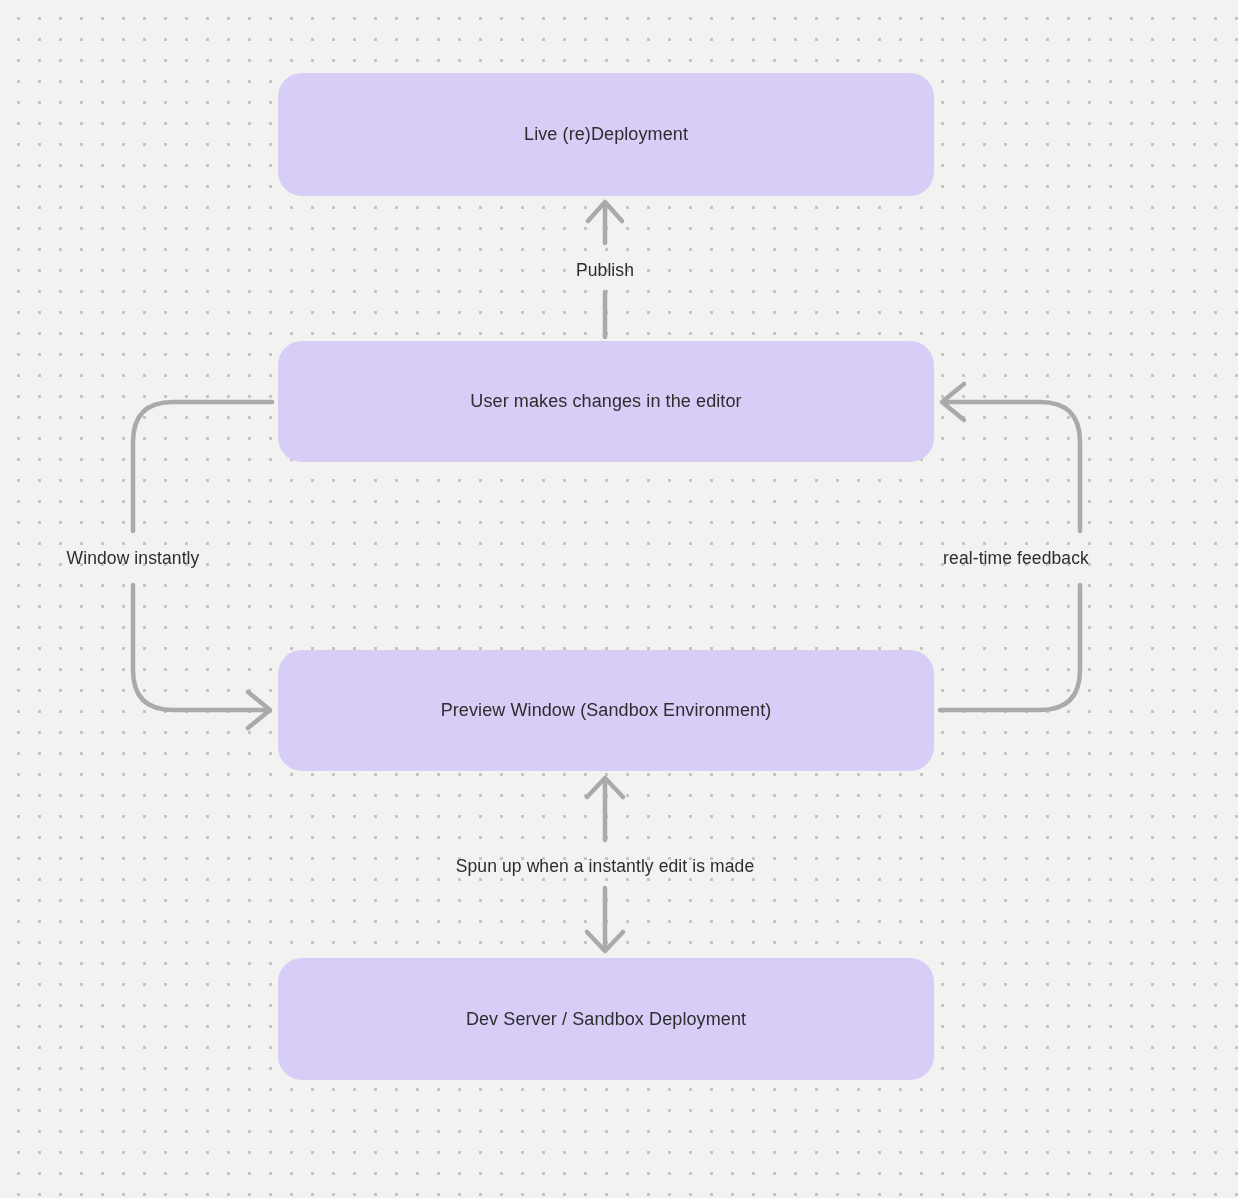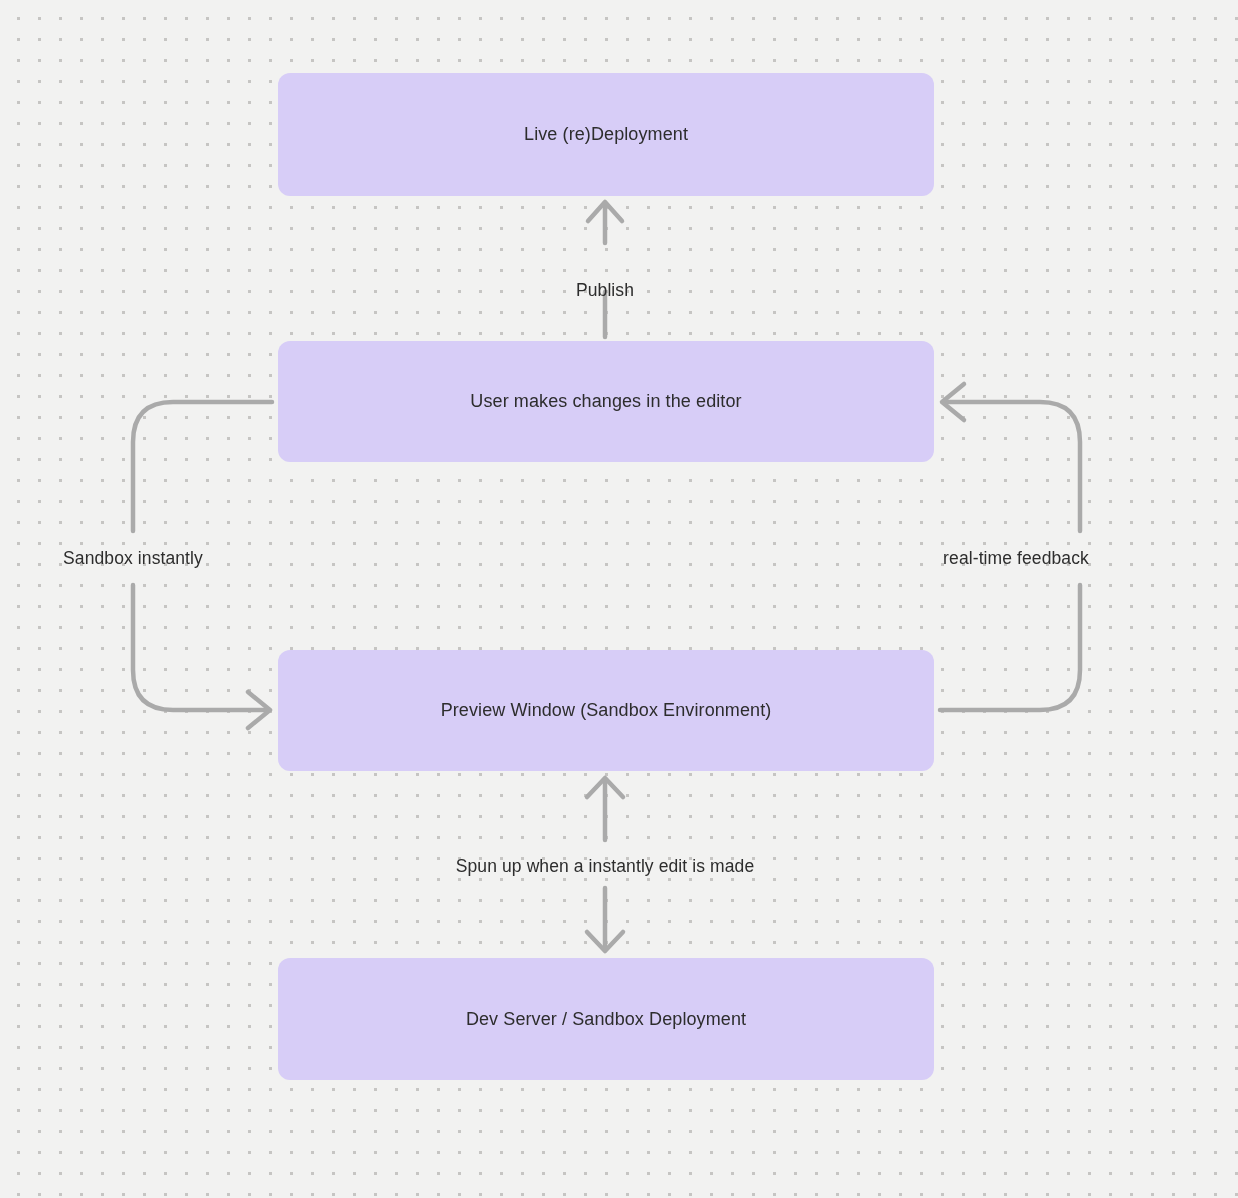--- a/index.html
+++ b/index.html
@@ -37,7 +37,7 @@
     width: 656px;
     height: 122px;
     background: #d7cdf7;
-    border-radius: 12px;
+    border-radius: 24px;
     display: flex;
     align-items: center;
     justify-content: center;

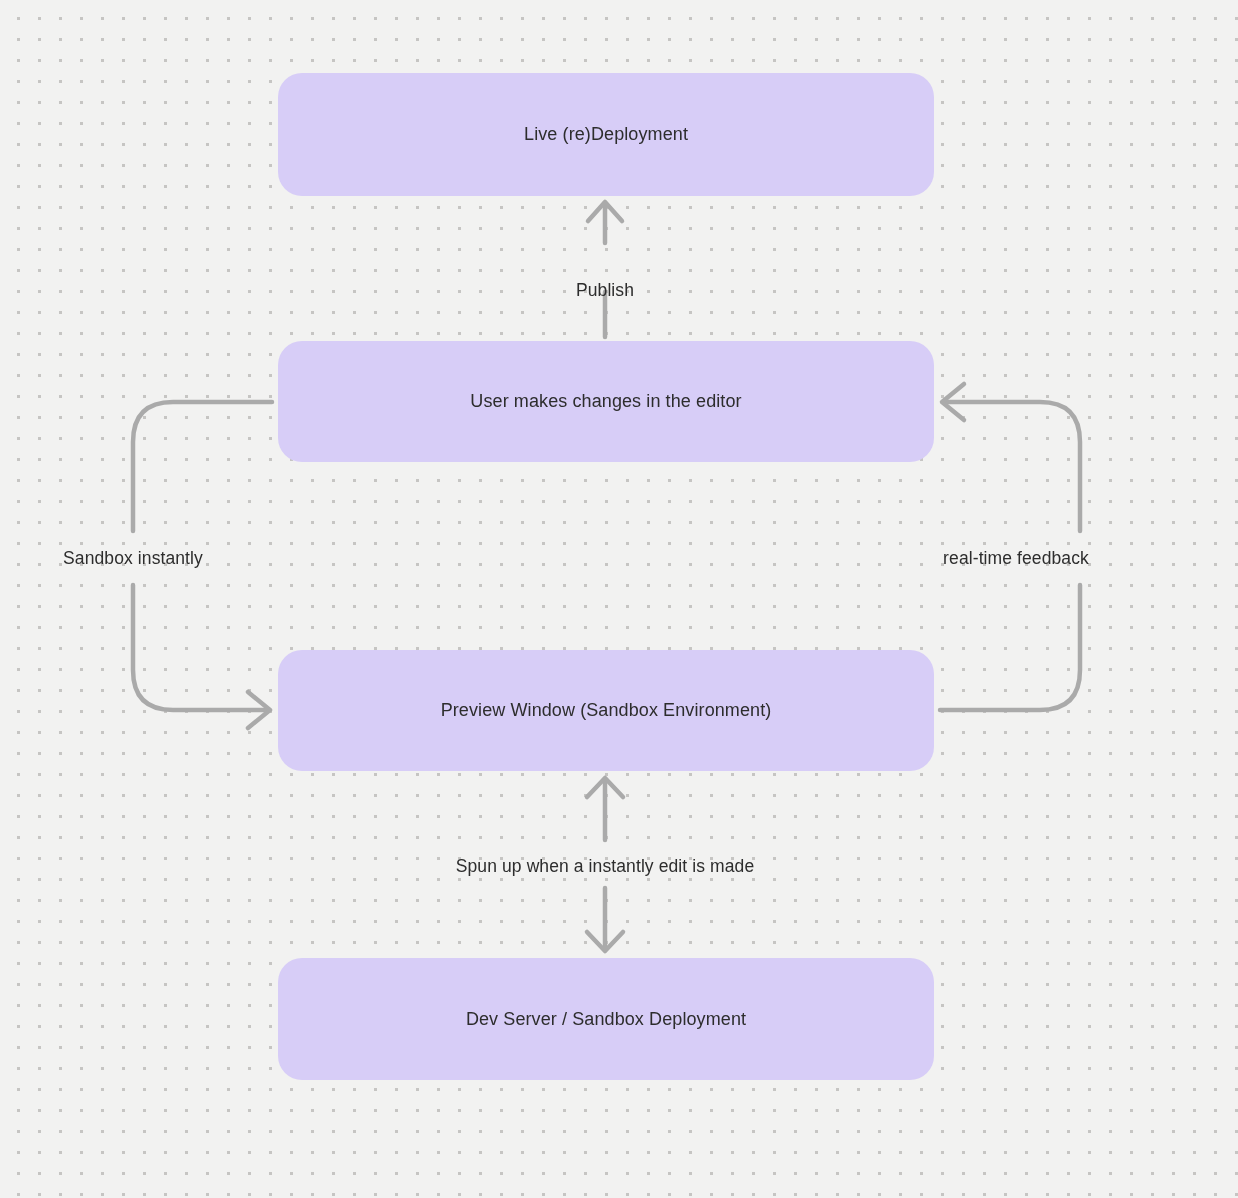--- a/index.html
+++ b/index.html
@@ -57,7 +57,7 @@
     font-size: 17.5px;
     letter-spacing: 0.1px;
   }
-  .lbl-publish  { left: 605px;  top: 270px; margin-top: 20px; }
+  .lbl-publish  { left: 605px;  top: 270px; }
   .lbl-updates  { left: 133px;  top: 558px; }
   .lbl-realtime { left: 1016px; top: 558px; }
   .lbl-spunup   { left: 605px;  top: 866px; }

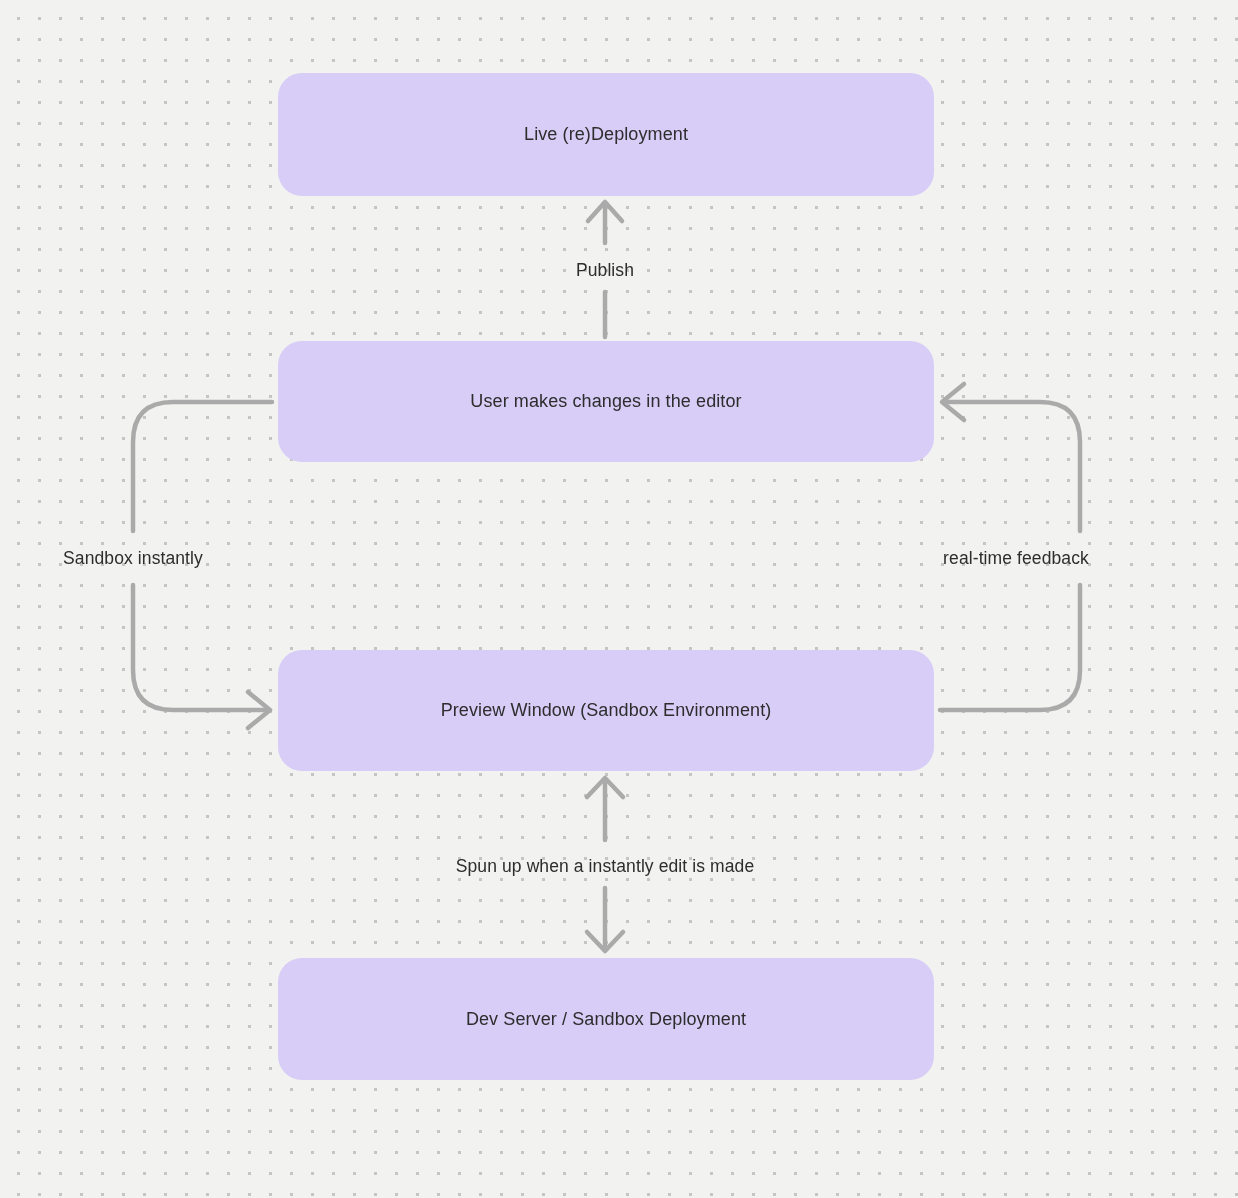--- a/index.html
+++ b/index.html
@@ -104,7 +104,7 @@
   </div>
 
   <div class="edge-label lbl-publish">Publish</div>
-  <div class="edge-label lbl-updates">Sandbox instantly</div>
+  <div class="edge-label lbl-updates">Window instantly</div>
   <div class="edge-label lbl-realtime">real-time feedback</div>
   <div class="edge-label lbl-spunup">Spun up when a instantly edit is made</div>
 

